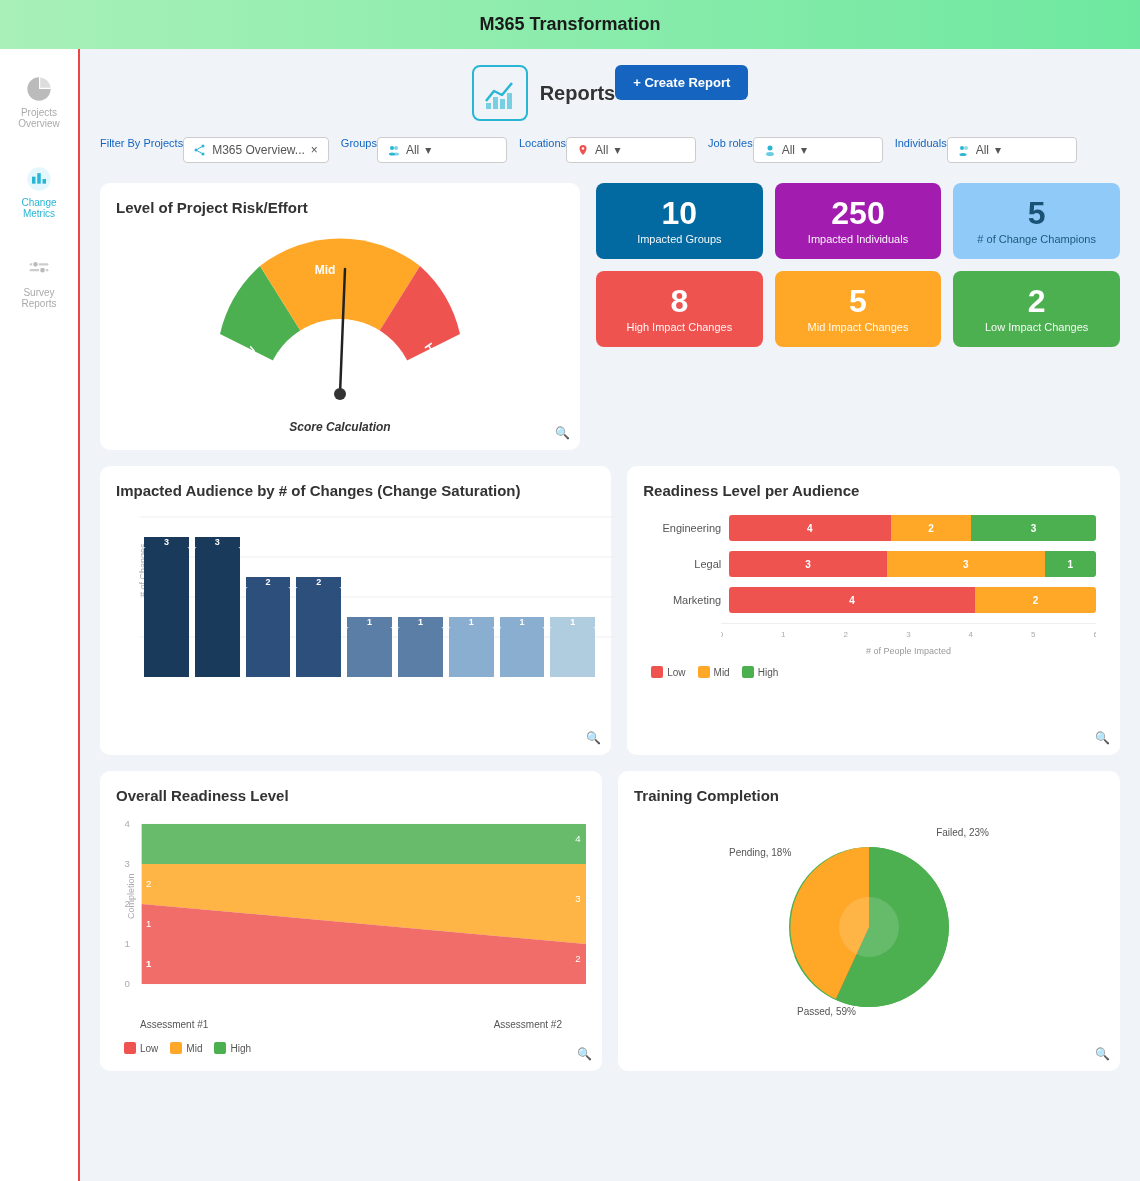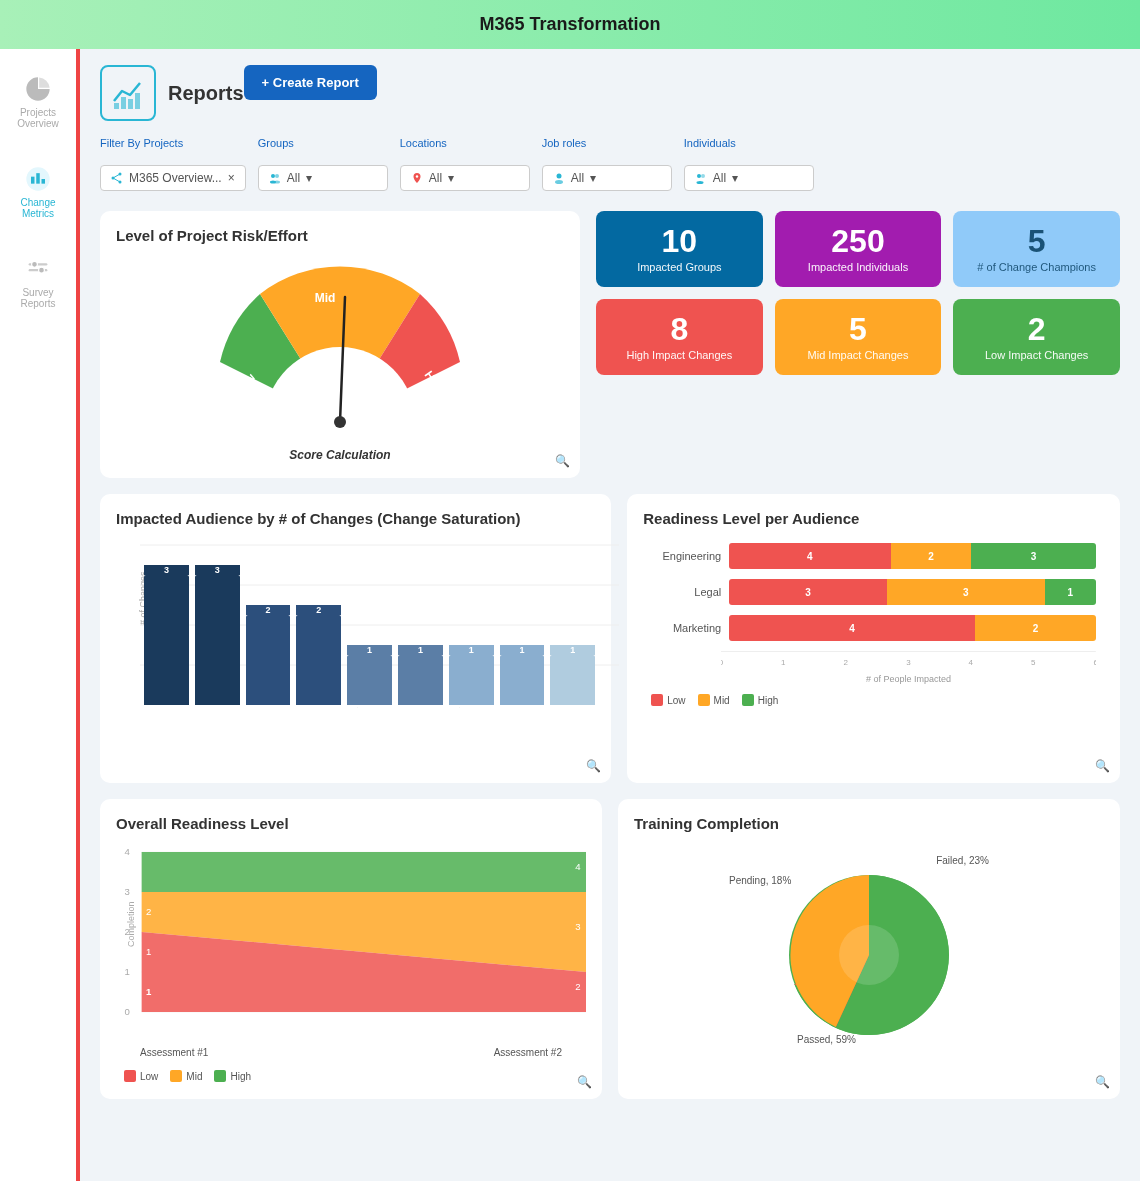--- a/index.html
+++ b/index.html
@@ -58,7 +58,7 @@
     .header-row {
       display: flex;
       align-items: flex-start;
-      justify-content: flex-start;
+      justify-content: center;
       margin-bottom: 16px;
     }
 

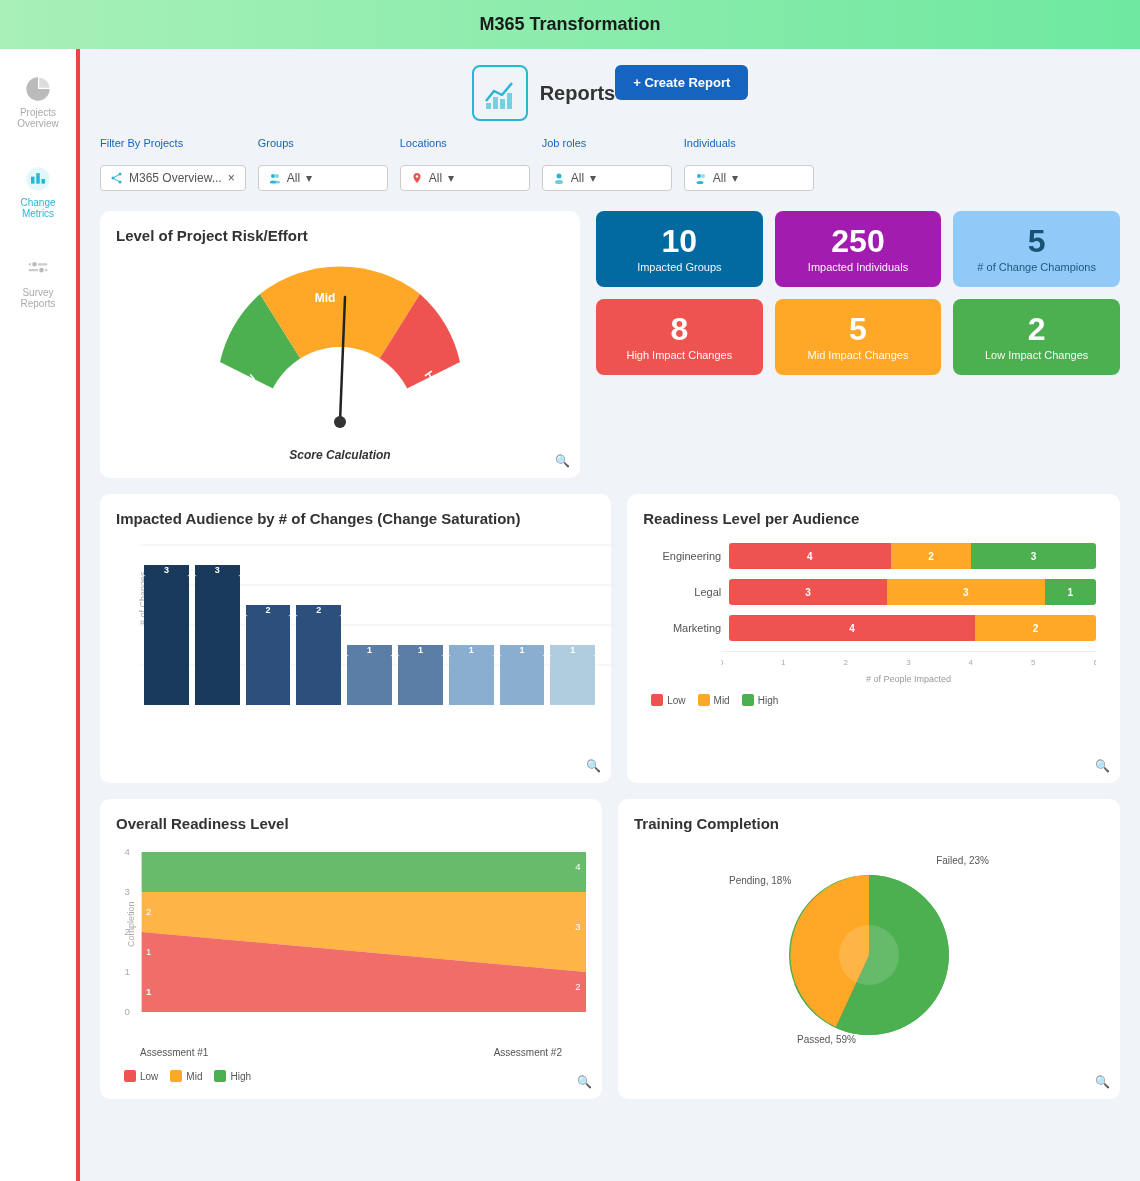--- a/index.html
+++ b/index.html
@@ -27,7 +27,7 @@
       align-items: center;
       padding: 20px 0;
       gap: 24px;
-      border-right: 4px solid #ef4444;
+      border-right: 2px solid #ef4444;
     }
 
     .sidebar-item {

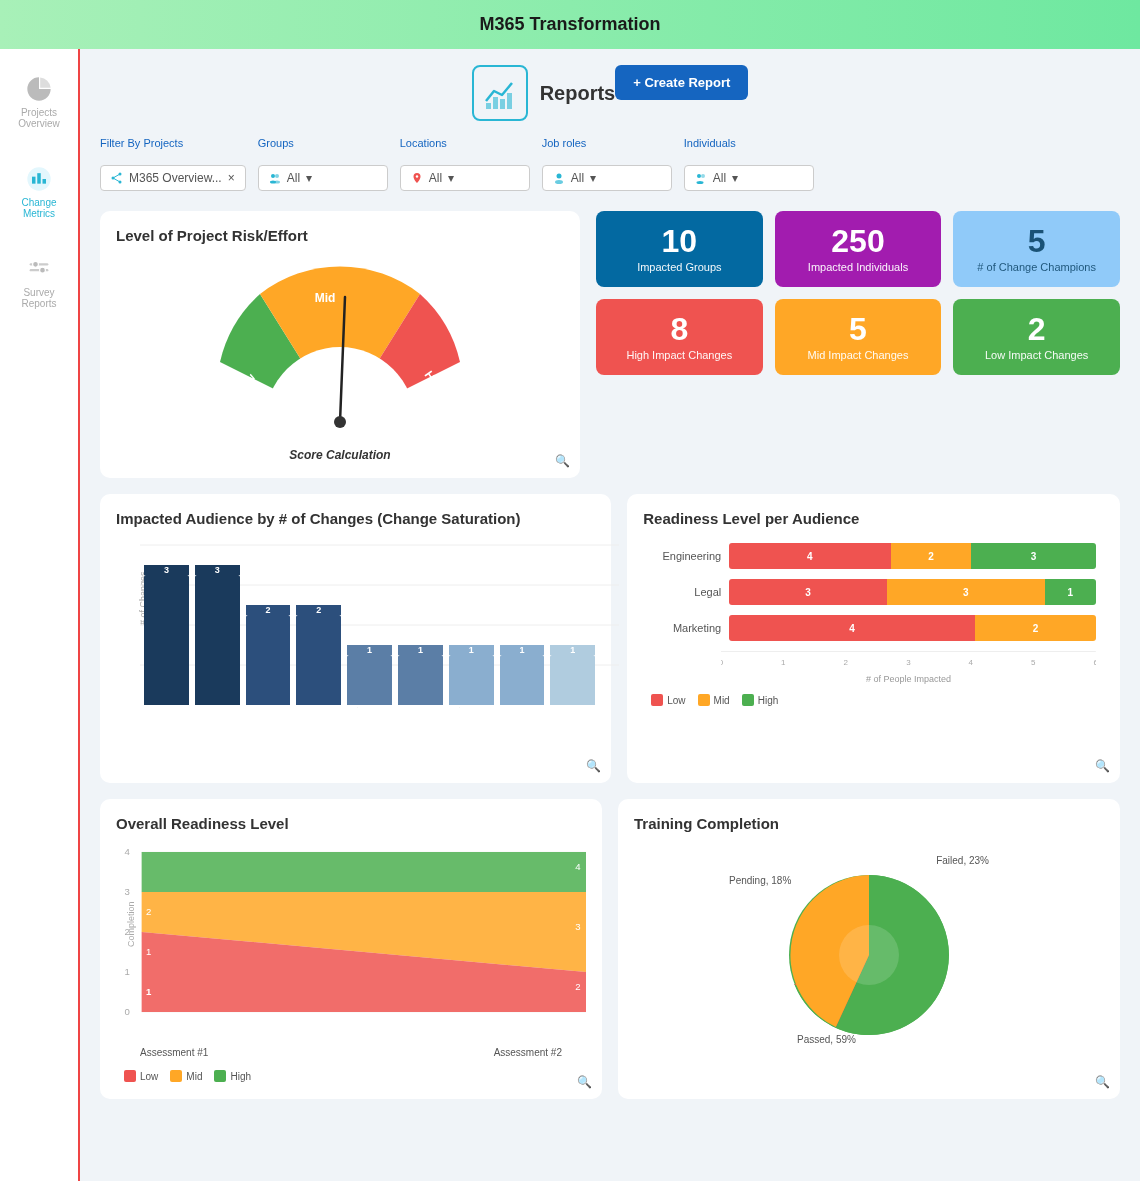--- a/index.html
+++ b/index.html
@@ -106,8 +106,8 @@
 
     .filter-group {
       display: flex;
-      flex-direction: column;
-      gap: 16px;
+      flex-direction: row;
+      gap: 0;
     }
 
     .filter-label {

